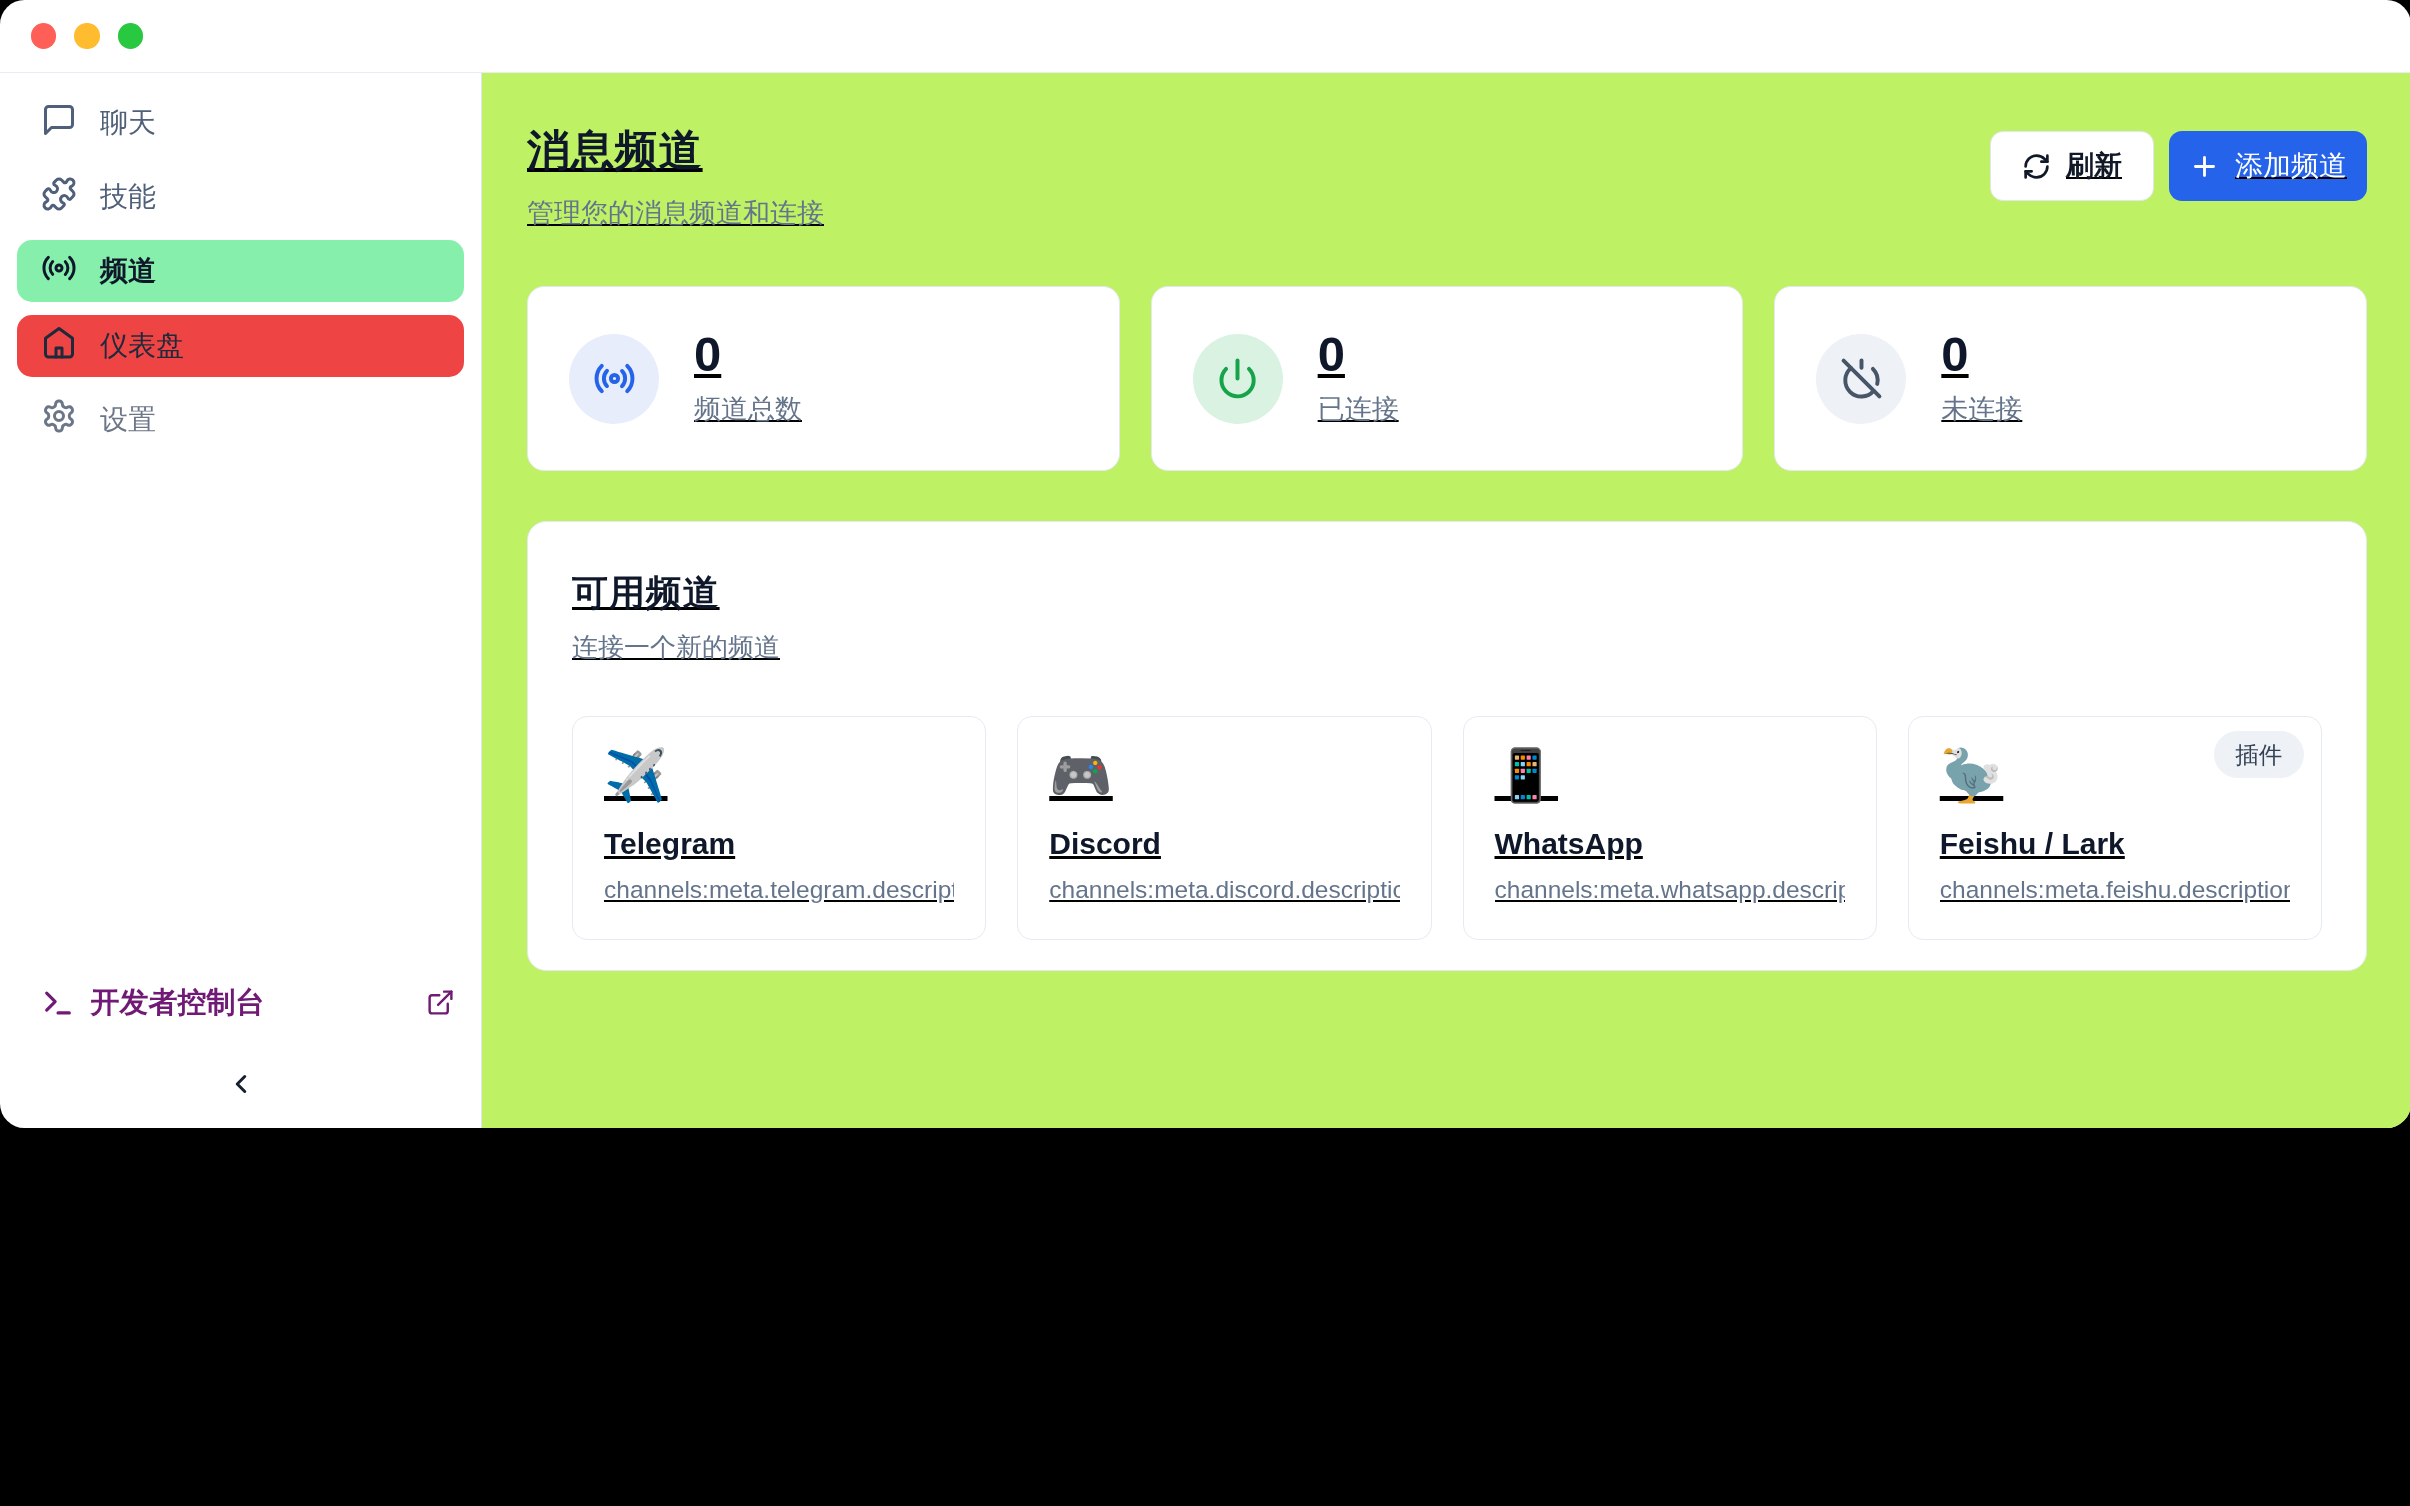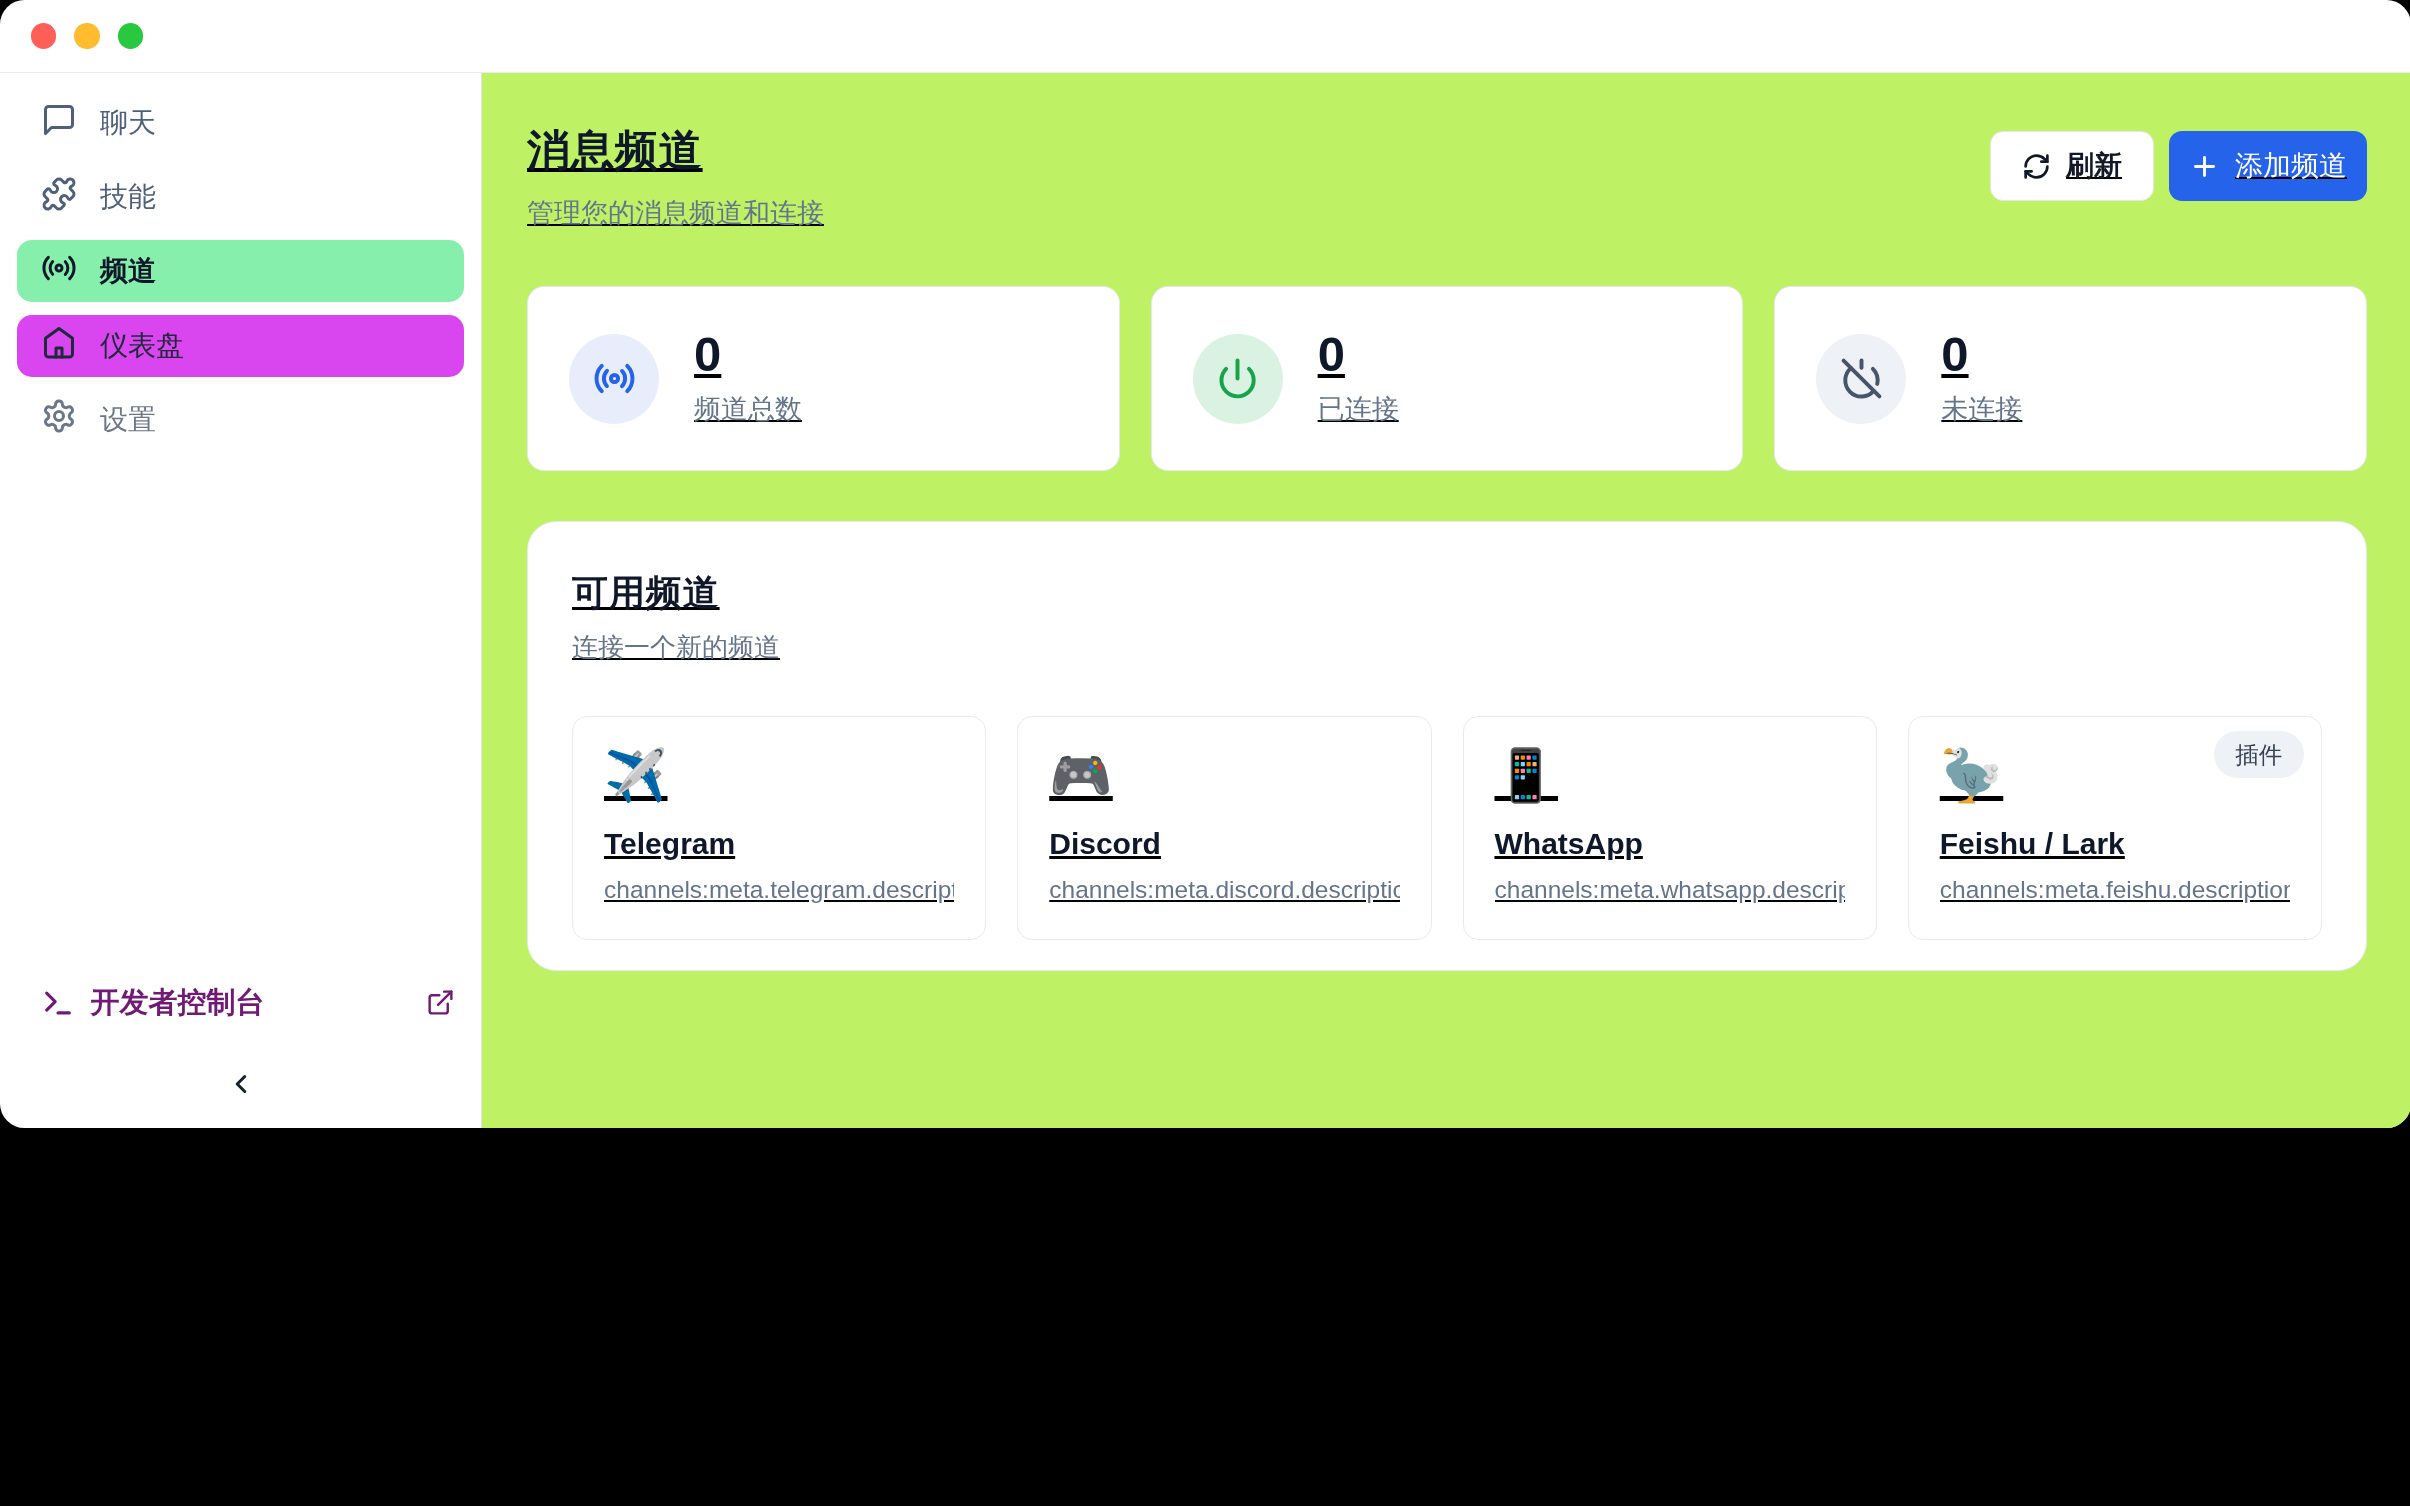--- a/index.html
+++ b/index.html
@@ -27,7 +27,7 @@
               font-size:28px; cursor:pointer; }
   .nav-item svg { width:36px; height:36px; flex:0 0 36px; }
   .nav-item.active   { background:#86efac; color:#0f172a; font-weight:700; }
-  .nav-item.hovered  { background:#d946ef; color:#1e293b; }
+  .nav-item.hovered  { background:#ef4444; color:#1e293b; }
   .nav-item.muted    { color:#6b7688; }
 
   .sidebar-footer { margin-top:auto; }

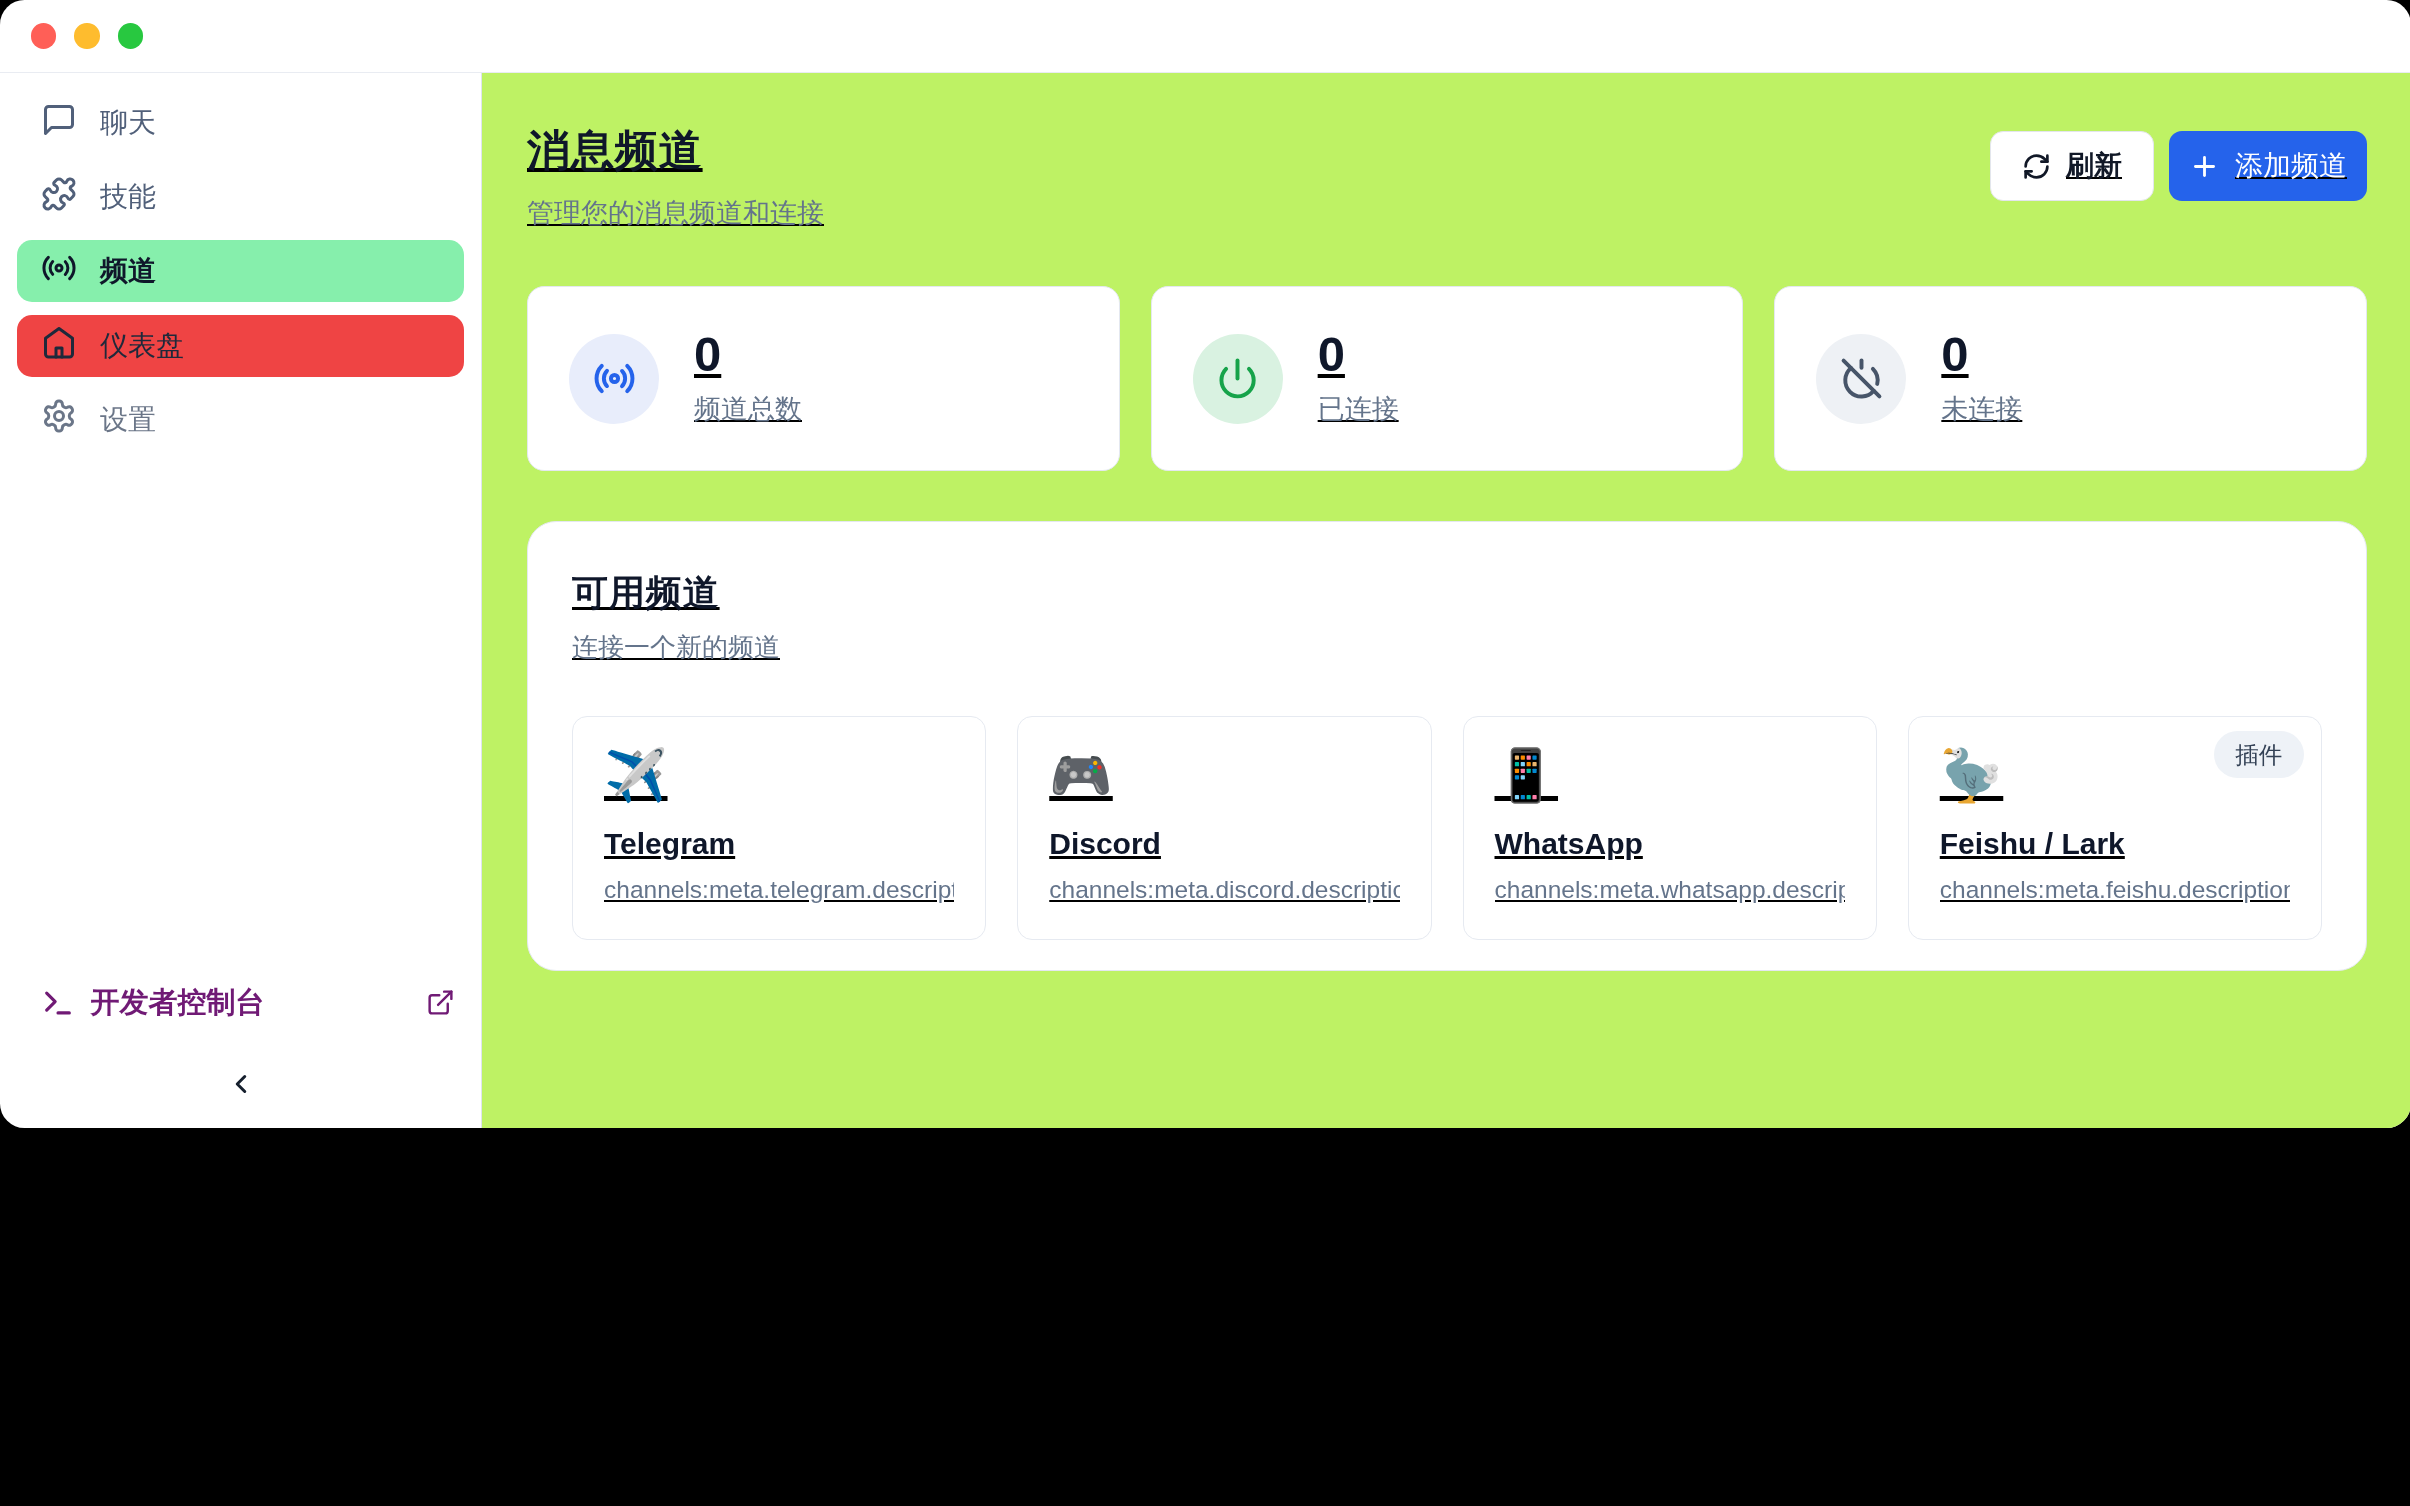--- a/index.html
+++ b/index.html
@@ -67,7 +67,7 @@
   .stat-label { font-size:27px; color:#64748b; margin-top:11.3px; }
 
   
-  .panel { margin-top:50px; border:1.9px solid #e4e8f0; border-radius:29px;
+  .panel { margin-top:50px; border:1.9px solid #e4e8f0; border-radius:19px;
            padding:47px 44px 30px 44px; background:#fff; }
   .panel-title { font-size:36px; font-weight:700; color:#0f172a; letter-spacing:0.9px; }
   .panel-subtitle { font-size:26px; color:#64748b; margin-top:12.2px; }

